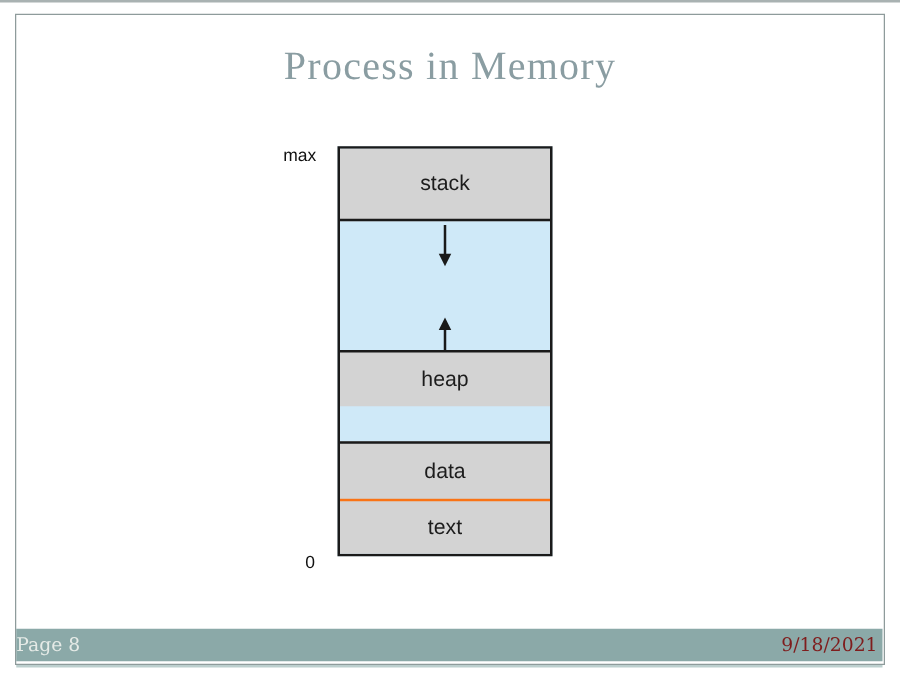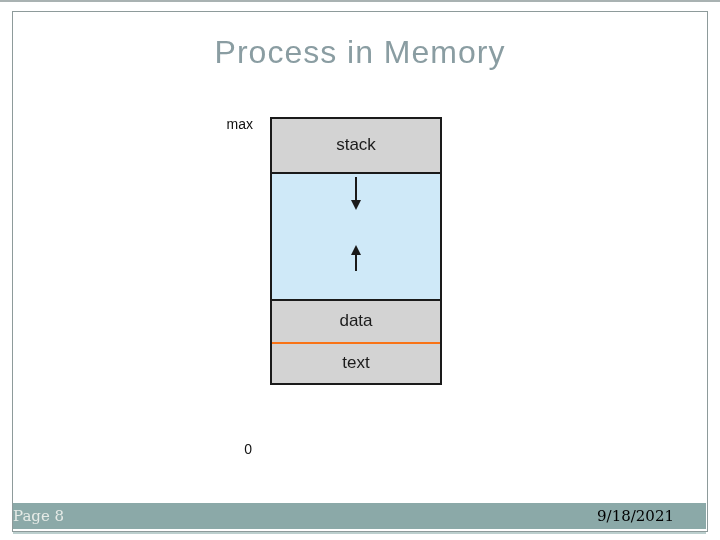--- a/index.html
+++ b/index.html
@@ -28,7 +28,7 @@
     position: absolute; left: 0; top: 34px; width: 720px;
     margin: 0;
     text-align: center;
-    font-family: Liberation Sans, sans-serif;
+    font-family: Liberation Serif, serif;
     font-weight: 400;
     font-size: 32px;
     letter-spacing: 1px;

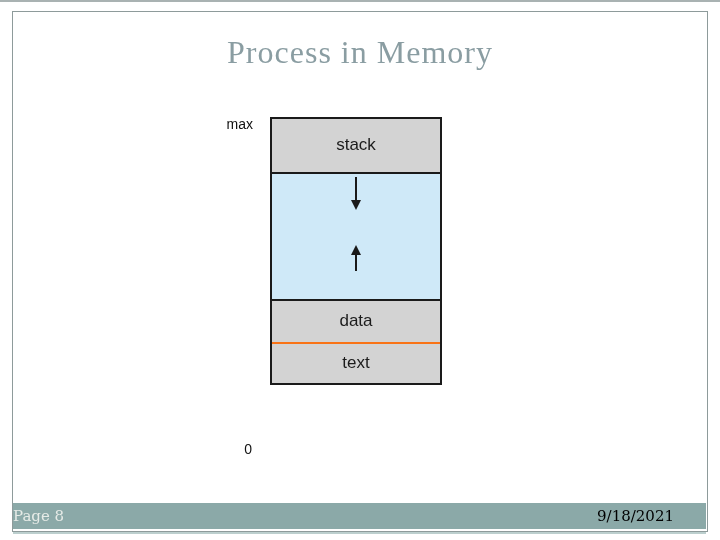--- a/index.html
+++ b/index.html
@@ -38,7 +38,7 @@
   
   .membox {
     position: absolute; left: 270px; top: 117px;
-    width: 172px; height: 268px;
+    width: 172px; height: 328px;
     box-sizing: border-box;
     border: 2px solid #1a1a1a;
     background: #cfe9f8;

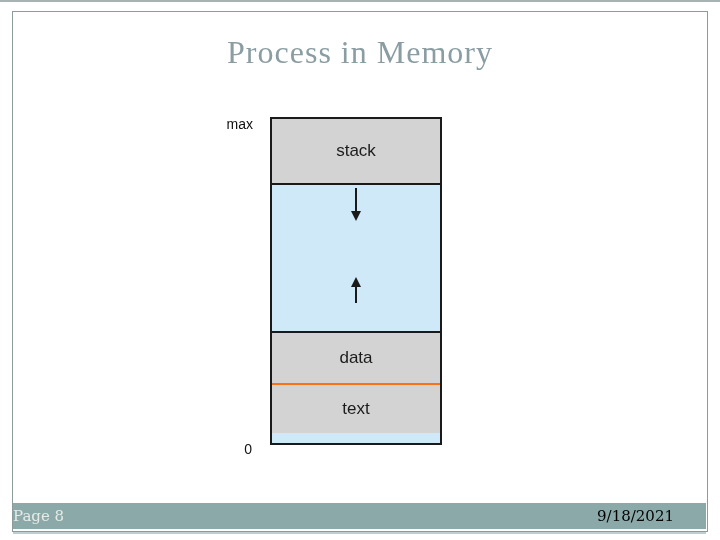--- a/index.html
+++ b/index.html
@@ -136,6 +136,9 @@
           <i class="shaft"></i>
       </div>
     </div>
+    <div class="sec gray sec-heap">
+      <span>heap</span>
+    </div>
     <div class="sec gray sec-data">
       <span>data</span>
     </div>

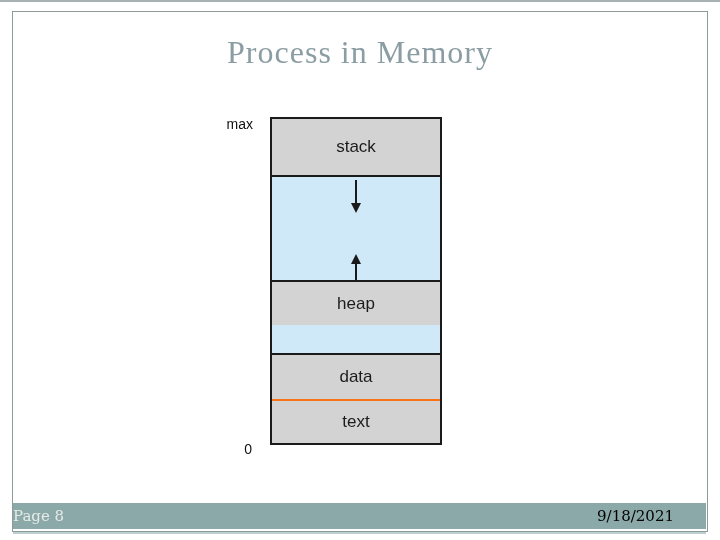--- a/index.html
+++ b/index.html
@@ -104,9 +104,9 @@
     font-size: 15px; color: #e6ebe7;
   }
   .date-label {
-    position: absolute; right: 32px; top: 0;
+    position: absolute; right: 4px; top: 0;
     line-height: 26px;
-    font-size: 15px; color: #000000;
+    font-size: 15px; color: #7f1d1d;
   }
 </style>
 </head>

